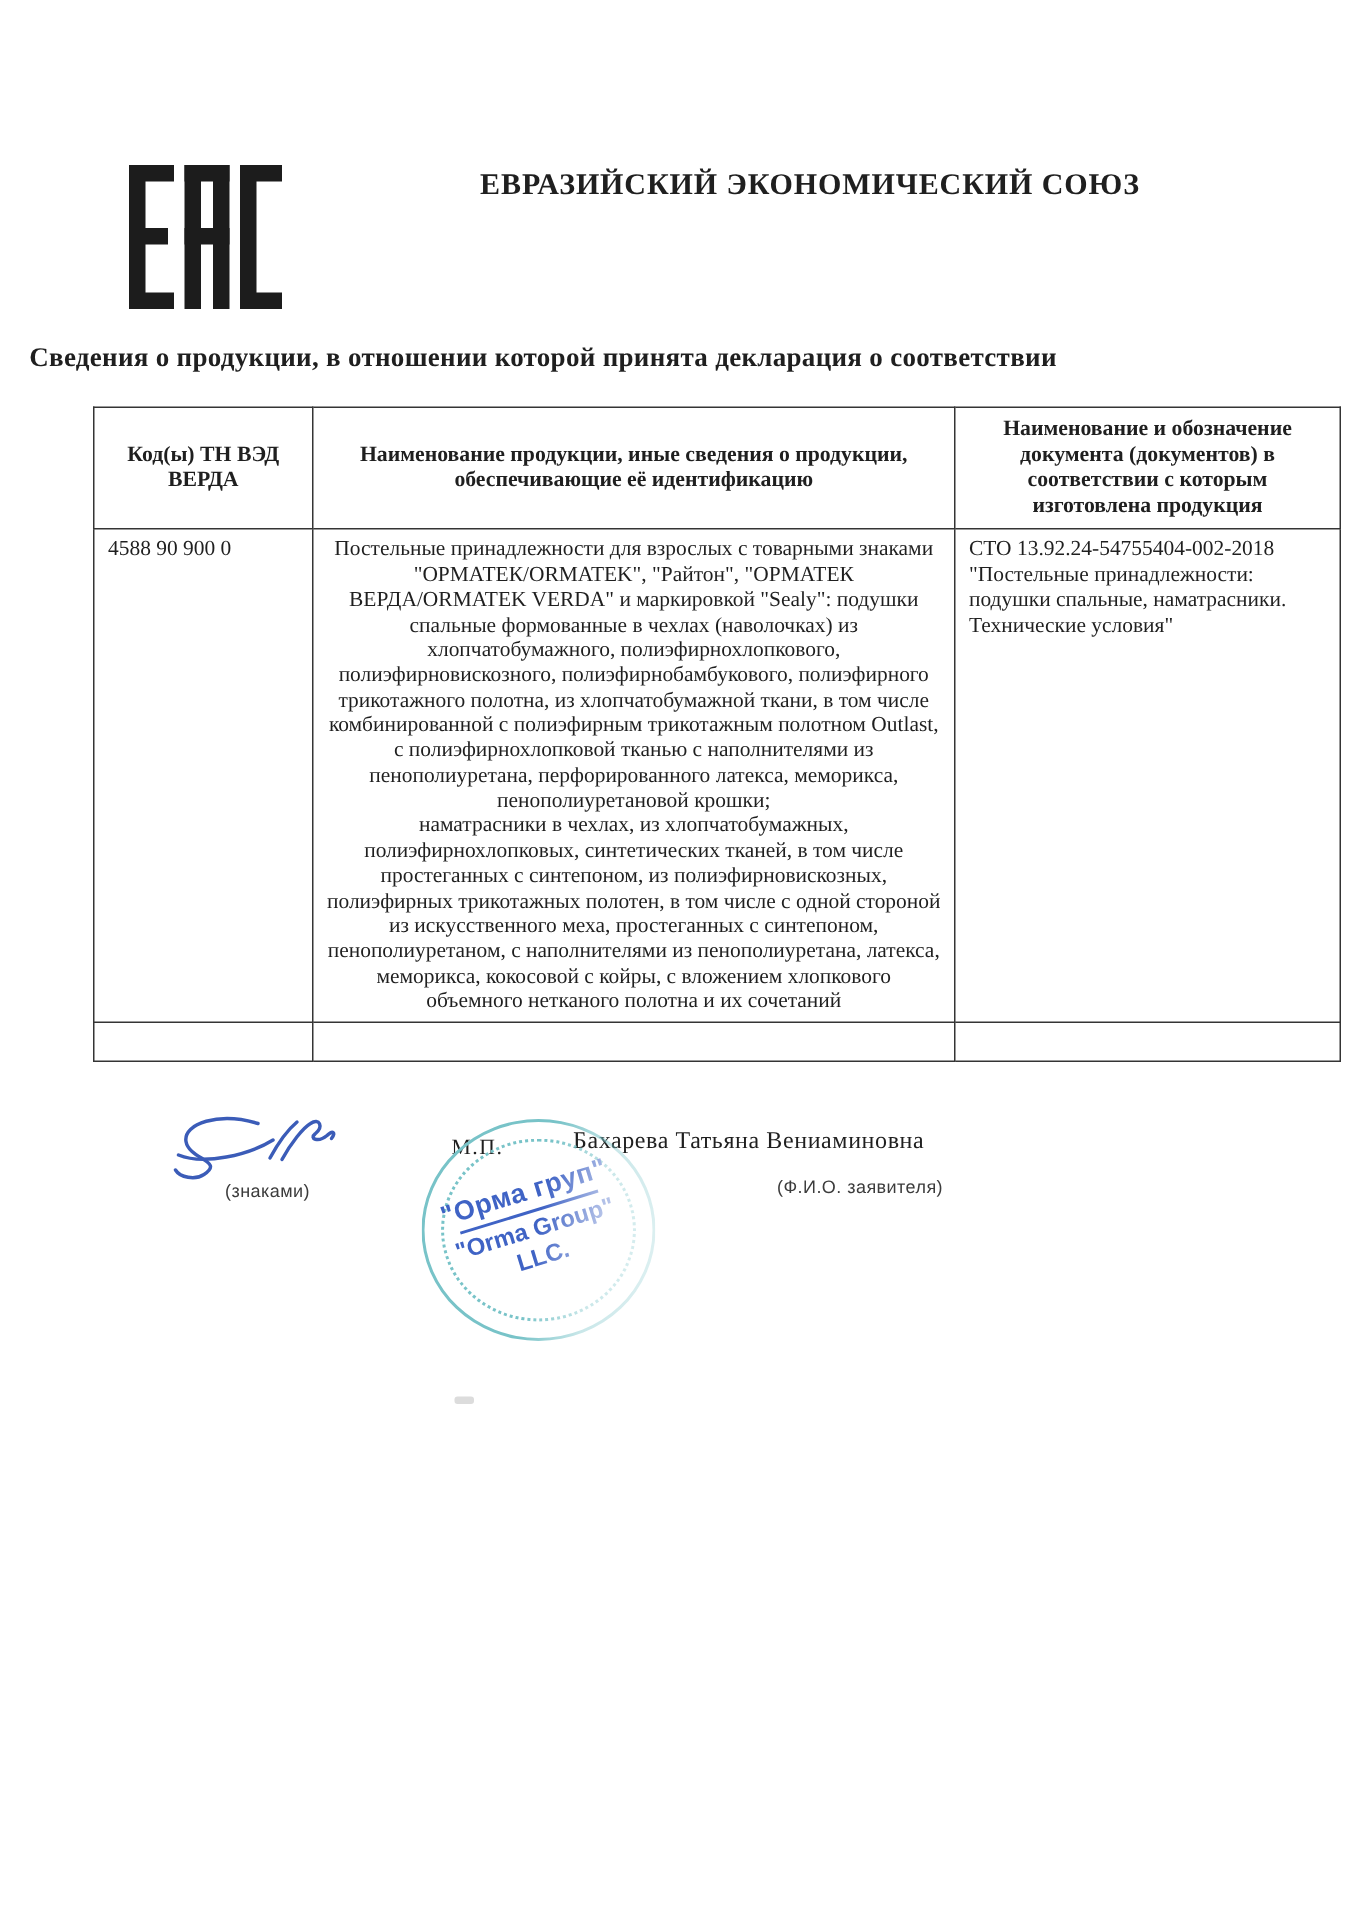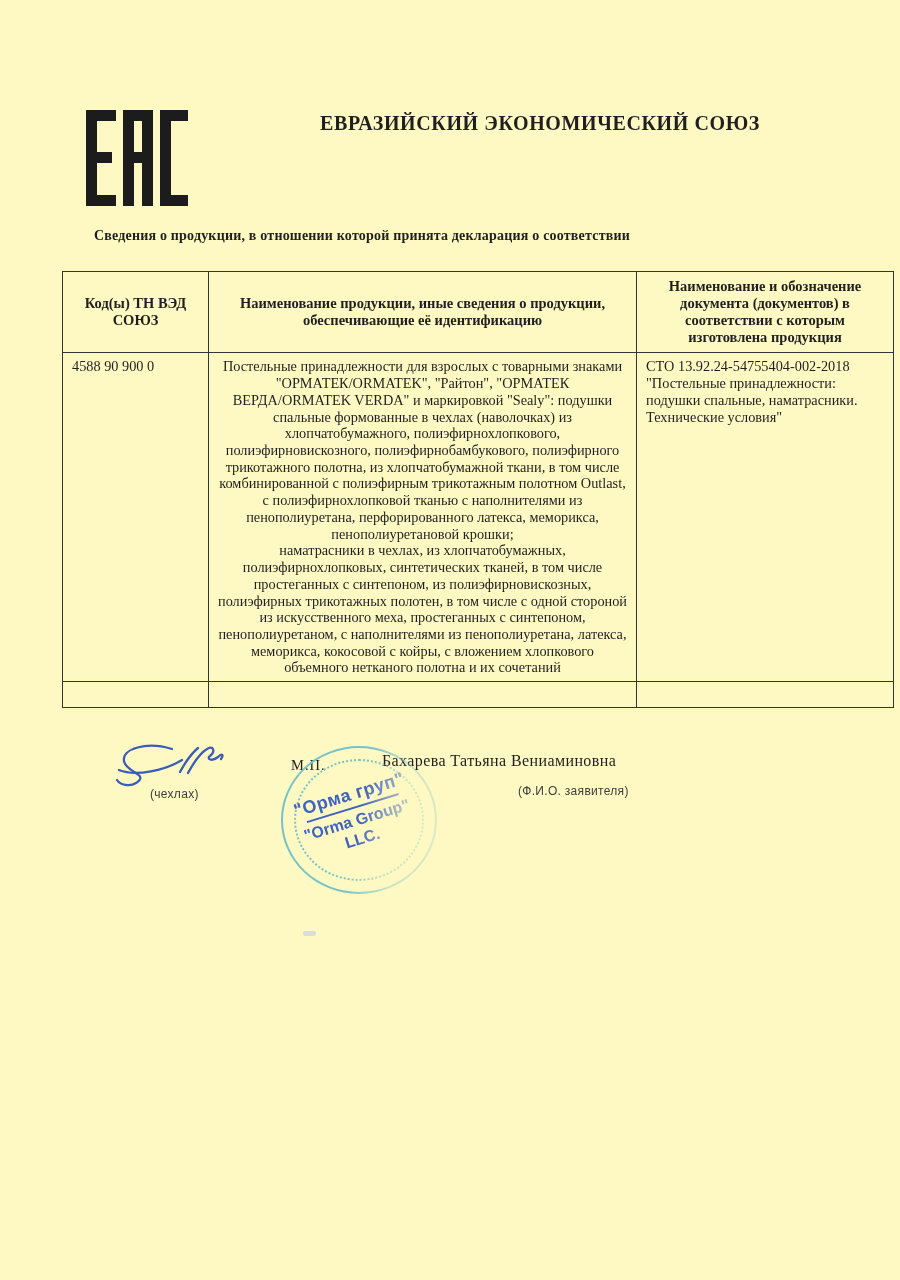--- a/index.html
+++ b/index.html
@@ -7,7 +7,7 @@
     position:relative;
     width:900px;height:1280px;
     margin:0 auto;
-    background:#fef9c3;
+    background:#ffffff;
     font-family:"Liberation Serif","DejaVu Serif",serif;
     color:#1f1f1f;
     overflow:hidden;

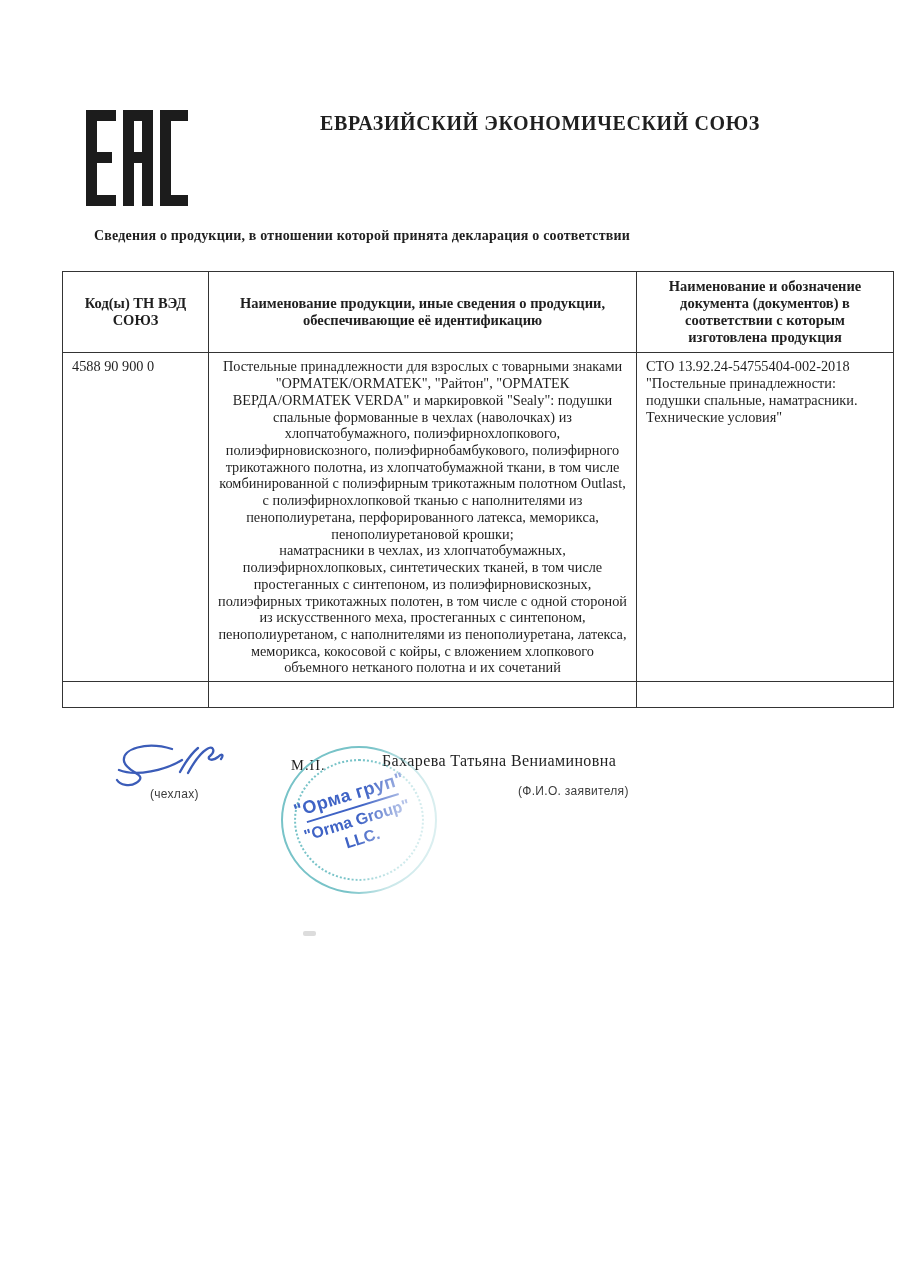--- a/index.html
+++ b/index.html
@@ -21,7 +21,7 @@
   .hdr-line3{font-size:17px;font-weight:bold;margin-top:10px;letter-spacing:.2px;}
   .subtitle{
     position:absolute;left:0;top:228px;width:724px;text-align:center;
-    font-size:14px;font-weight:bold;letter-spacing:.2px;
+    font-size:18px;font-weight:bold;letter-spacing:.2px;
   }
   
   table.decl{

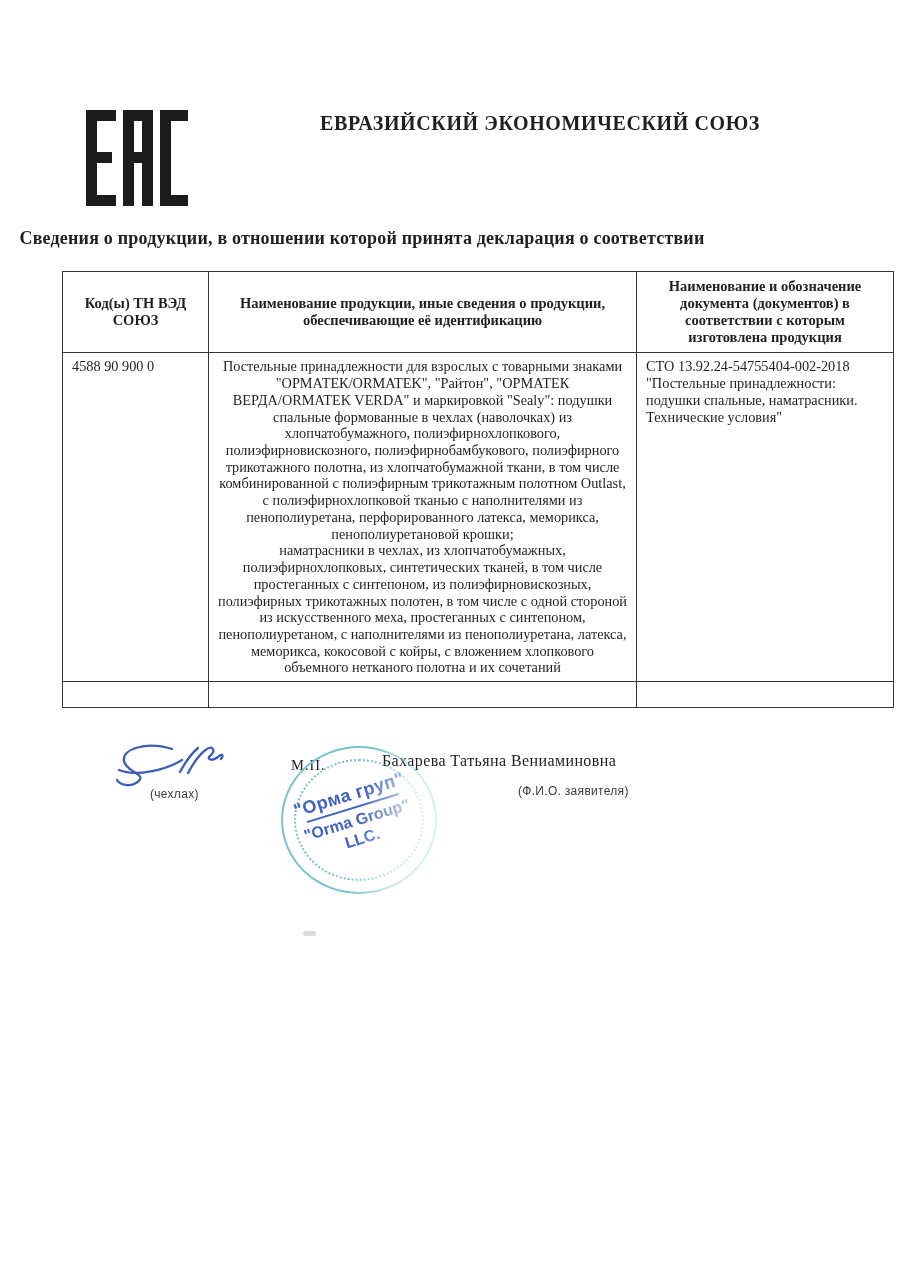--- a/index.html
+++ b/index.html
@@ -126,7 +126,7 @@
       </colgroup>
     <thead>
       <tr>
-        <th>Код(ы) ТН ВЭД СОЮЗ</th>
+        <th>Код(ы) ТН ВЭД ВЕРДА</th>
         <th>Наименование продукции, иные сведения о продукции, обеспечивающие её идентификацию</th>
         <th>Наименование и обозначение документа (документов) в соответствии с которым изготовлена продукция</th>
       </tr>

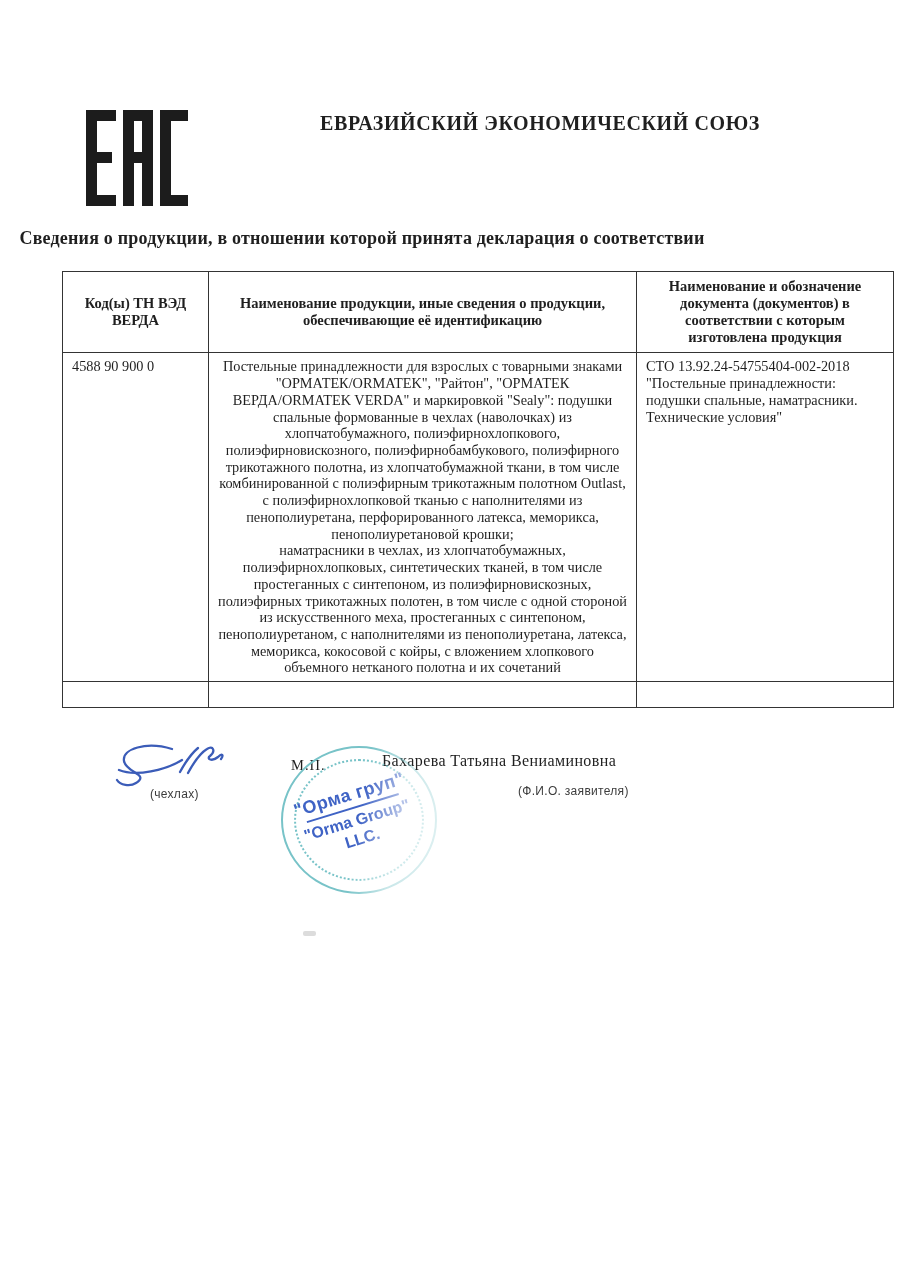--- a/index.html
+++ b/index.html
@@ -50,7 +50,7 @@
     font-family:"Liberation Sans","DejaVu Sans",sans-serif;
     font-size:12px;color:#3c3c3c;letter-spacing:.3px;
   }
-  .mp-label{position:absolute;left:291px;top:757px;font-size:14.5px;letter-spacing:1px;font-family:Liberation Serif, serif;}
+  .mp-label{position:absolute;left:301px;top:757px;font-size:14.5px;letter-spacing:1px;font-family:Liberation Serif, serif;}
   .declarant-name{position:absolute;left:382px;top:752px;font-size:16px;letter-spacing:.4px;}
   .declarant-caption{
     position:absolute;left:518px;top:784px;

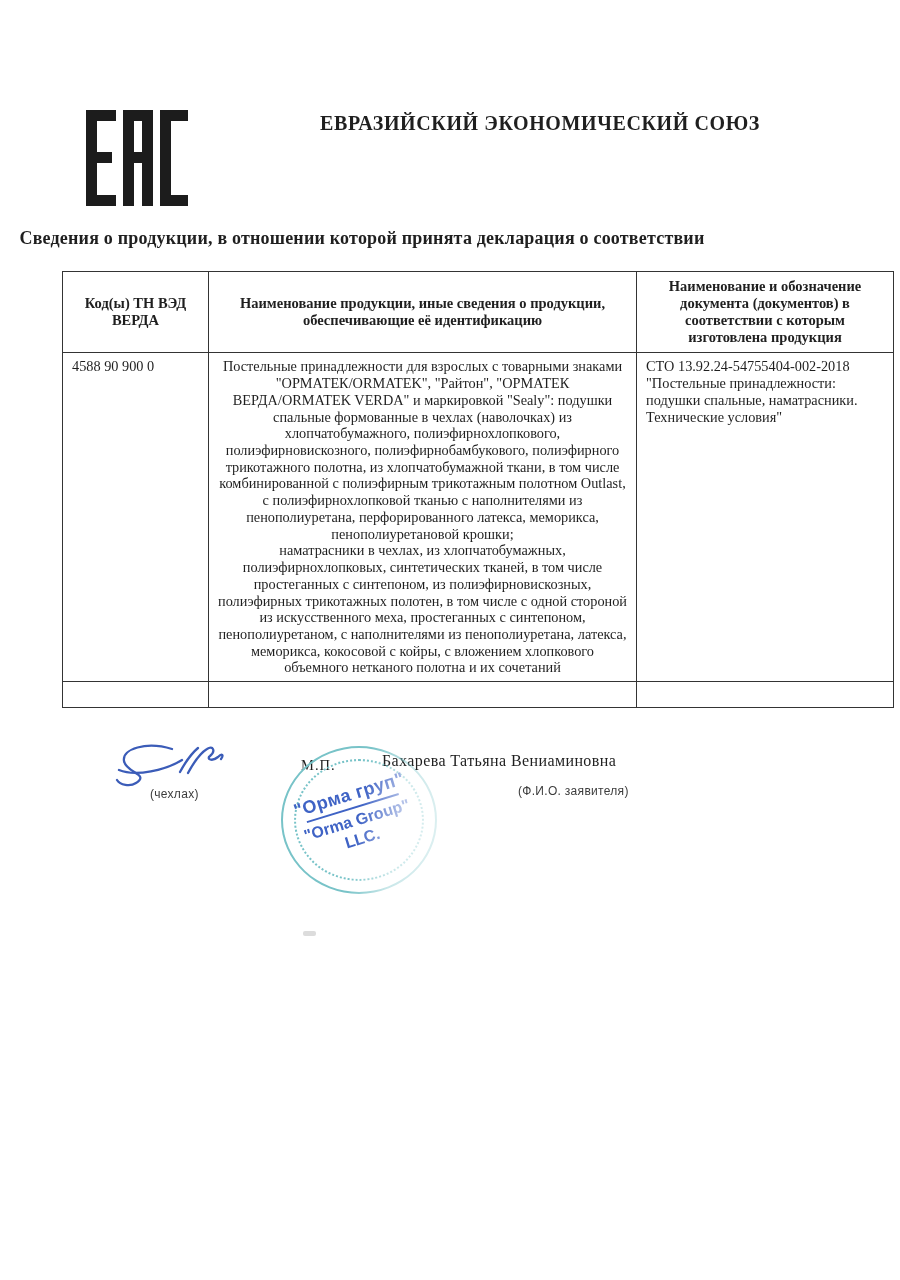--- a/index.html
+++ b/index.html
@@ -154,7 +154,7 @@
       <path d="M76,33 C82,22 90,12 95,9 C101,5 104,11 98,16 C94,19 100,22 106,17 C110,13 112,15 109,19"></path>
     </g>
   </svg>
-  <div class="sig-caption">(чехлах)</div>
+  <div class="sig-caption">(знаками)</div>
 
   <div class="mp-label">М.П.</div>
   <div class="declarant-name">Бахарева Татьяна Вениаминовна</div>

